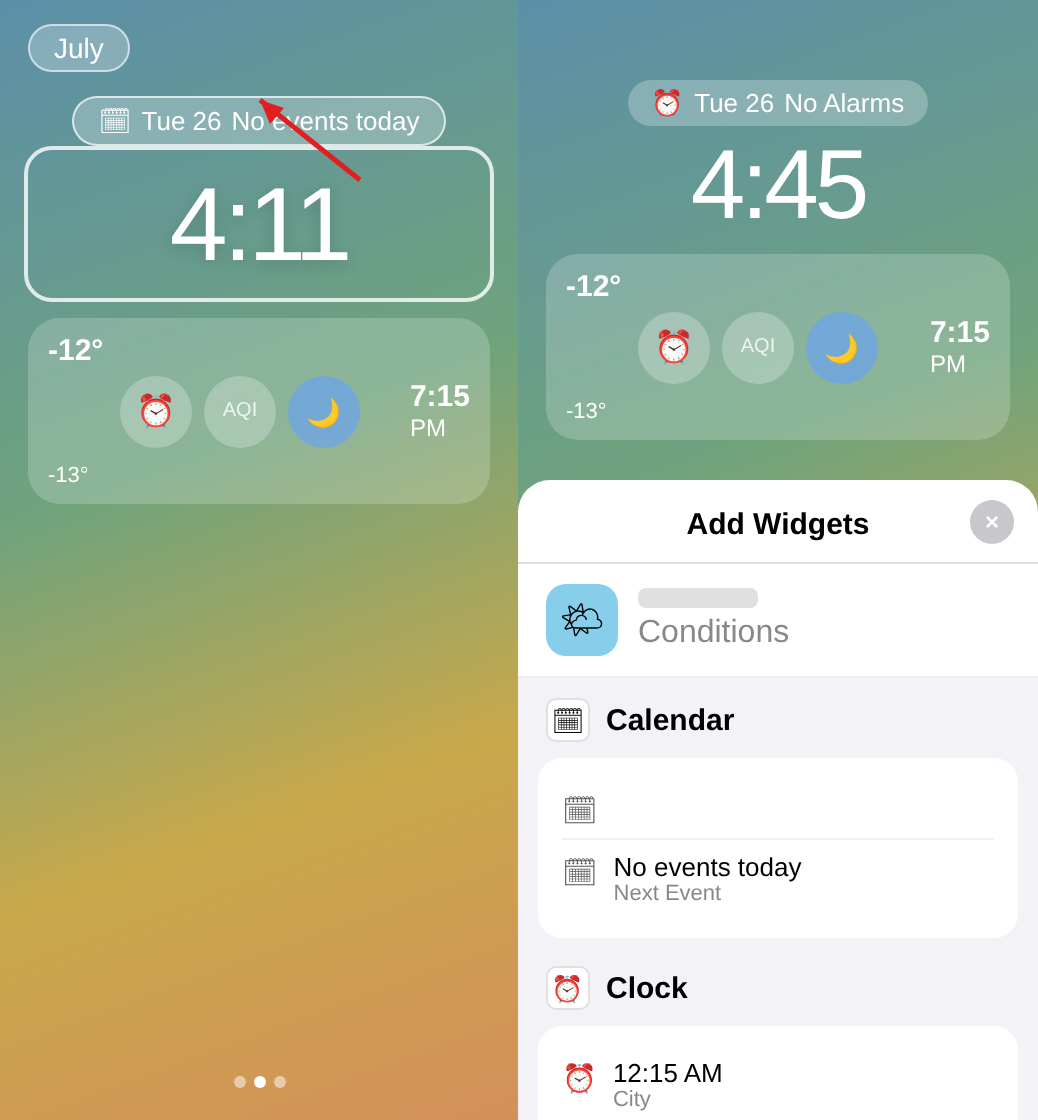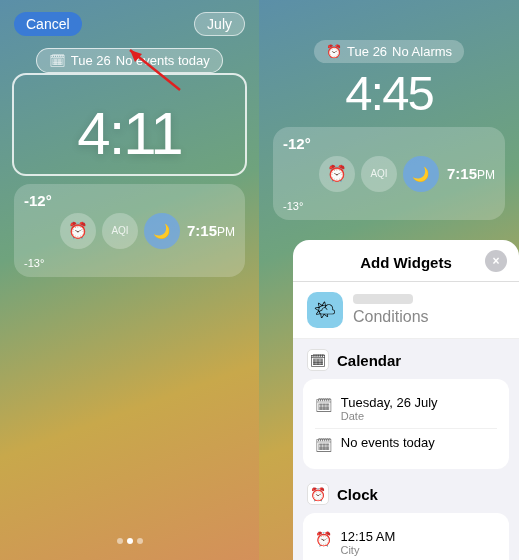--- a/index.html
+++ b/index.html
@@ -388,7 +388,6 @@
 
 <div class="left-panel">
   <div class="left-top-bar">
-    <button class="cancel-btn">Cancel</button>
     <button class="done-btn">July</button>
   </div>
 

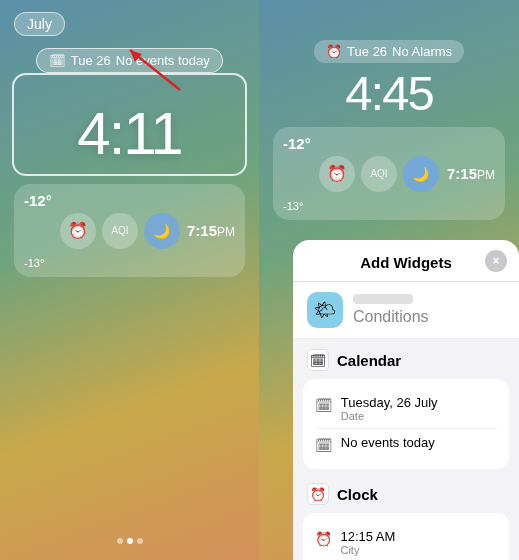--- a/index.html
+++ b/index.html
@@ -78,10 +78,10 @@
     .left-time {
       text-align: center;
       color: white;
-      font-size: 60px;
+      font-size: 52px;
       font-weight: 200;
       letter-spacing: -2px;
-      margin-top: 20px;
+      margin-top: 4px;
       text-shadow: 0 2px 8px rgba(0,0,0,0.15);
     }
 

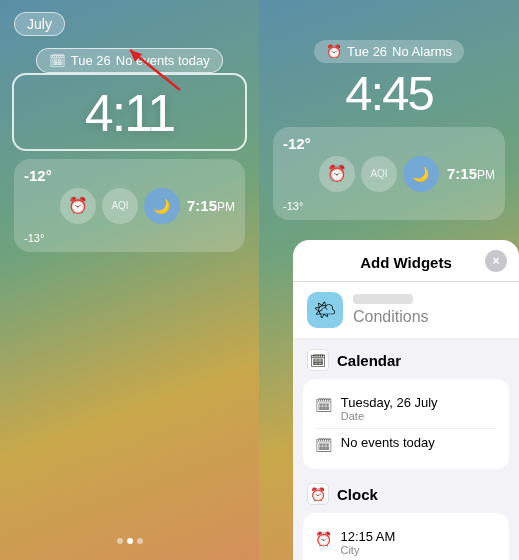--- a/index.html
+++ b/index.html
@@ -143,7 +143,8 @@
 
     .widget-time {
       display: flex;
-      align-items: flex-end;
+      flex-direction: column;
+      align-items: flex-start;
       color: white;
       margin-left: auto;
     }

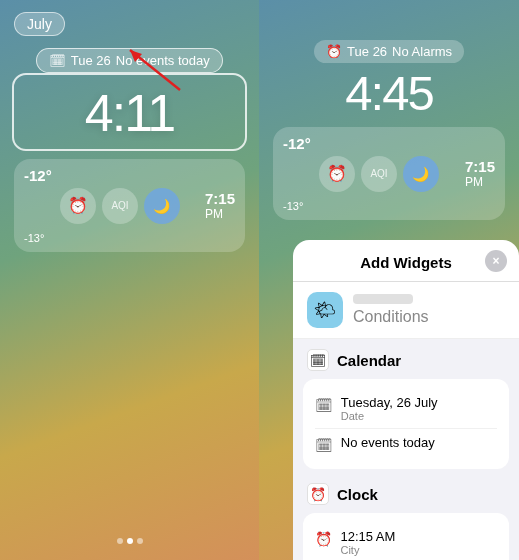--- a/index.html
+++ b/index.html
@@ -235,7 +235,6 @@
       border-radius: 16px 16px 0 0;
       overflow-y: auto;
       position: relative;
-      margin-left: 34px;
     }
 
     .sheet-header {

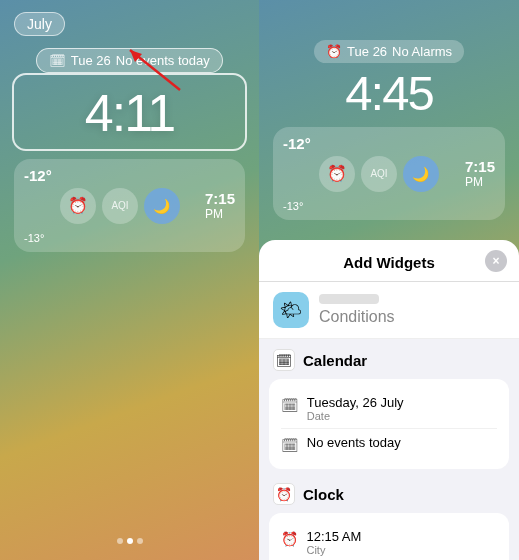--- a/index.html
+++ b/index.html
@@ -493,10 +493,6 @@
     <div class="widget-card">
       <div class="widget-card-row">
         <span class="row-icon">🗓</span>
-        <div class="row-text">
-          <div class="row-label">Tuesday, 26 July</div>
-          <div class="row-sublabel">Date</div>
-        </div>
       </div>
       <div class="widget-card-row">
         <span class="row-icon">🗓</span>

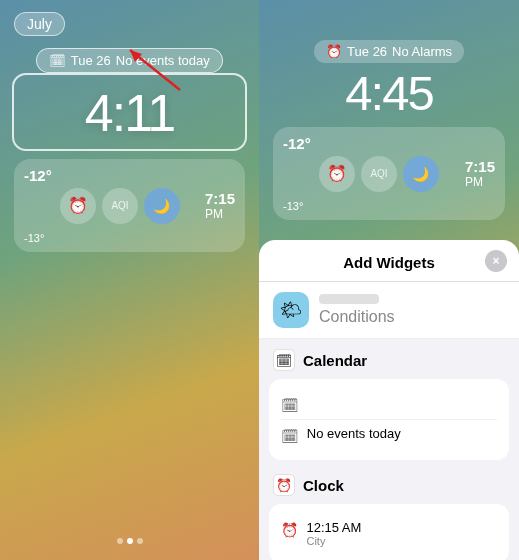--- a/index.html
+++ b/index.html
@@ -498,6 +498,7 @@
         <span class="row-icon">🗓</span>
         <div class="row-text">
           <div class="row-label">No events today</div>
+          <div class="row-sublabel">Next Event</div>
         </div>
       </div>
     </div>

